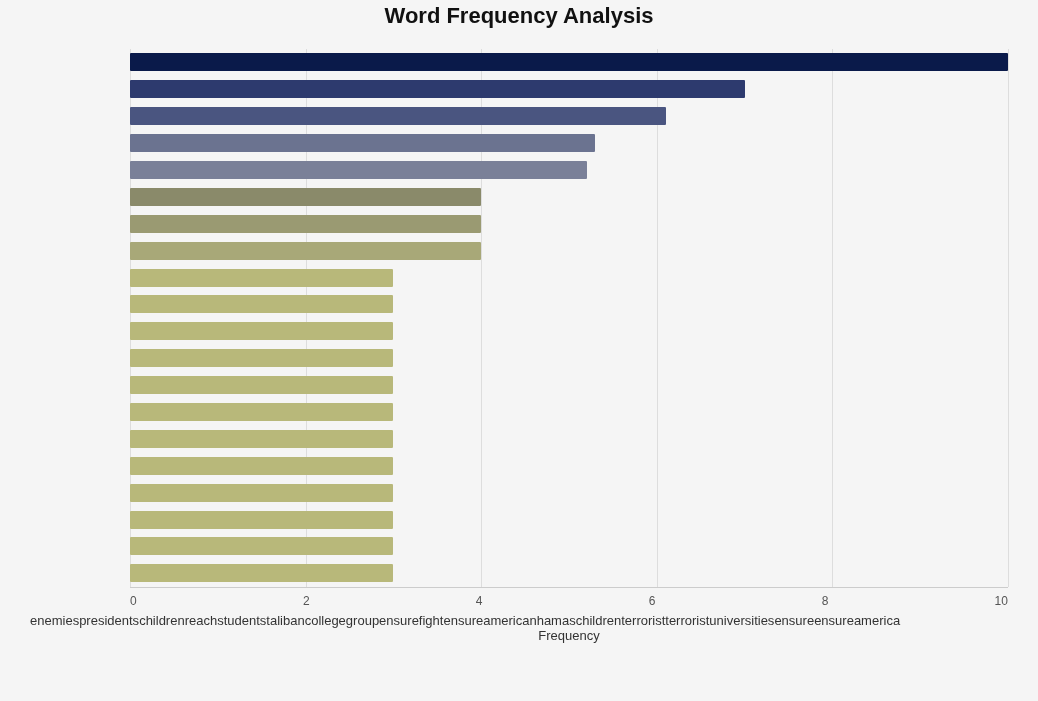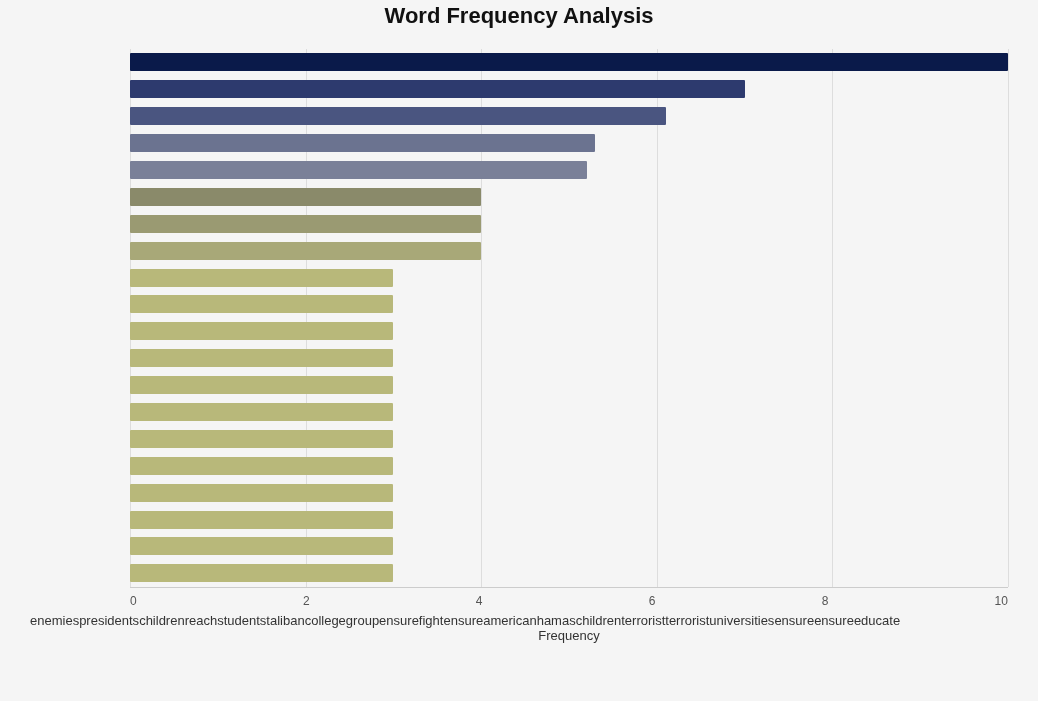--- a/index.html
+++ b/index.html
@@ -129,7 +129,7 @@
         <div class="y-label">universities</div>
         <div class="y-label">ensure</div>
         <div class="y-label">ensure</div>
-        <div class="y-label">educate</div>
+        <div class="y-label">america</div>
       </div>
     <div class="plot-area">
       <div class="bars-container" id="bars-container">

